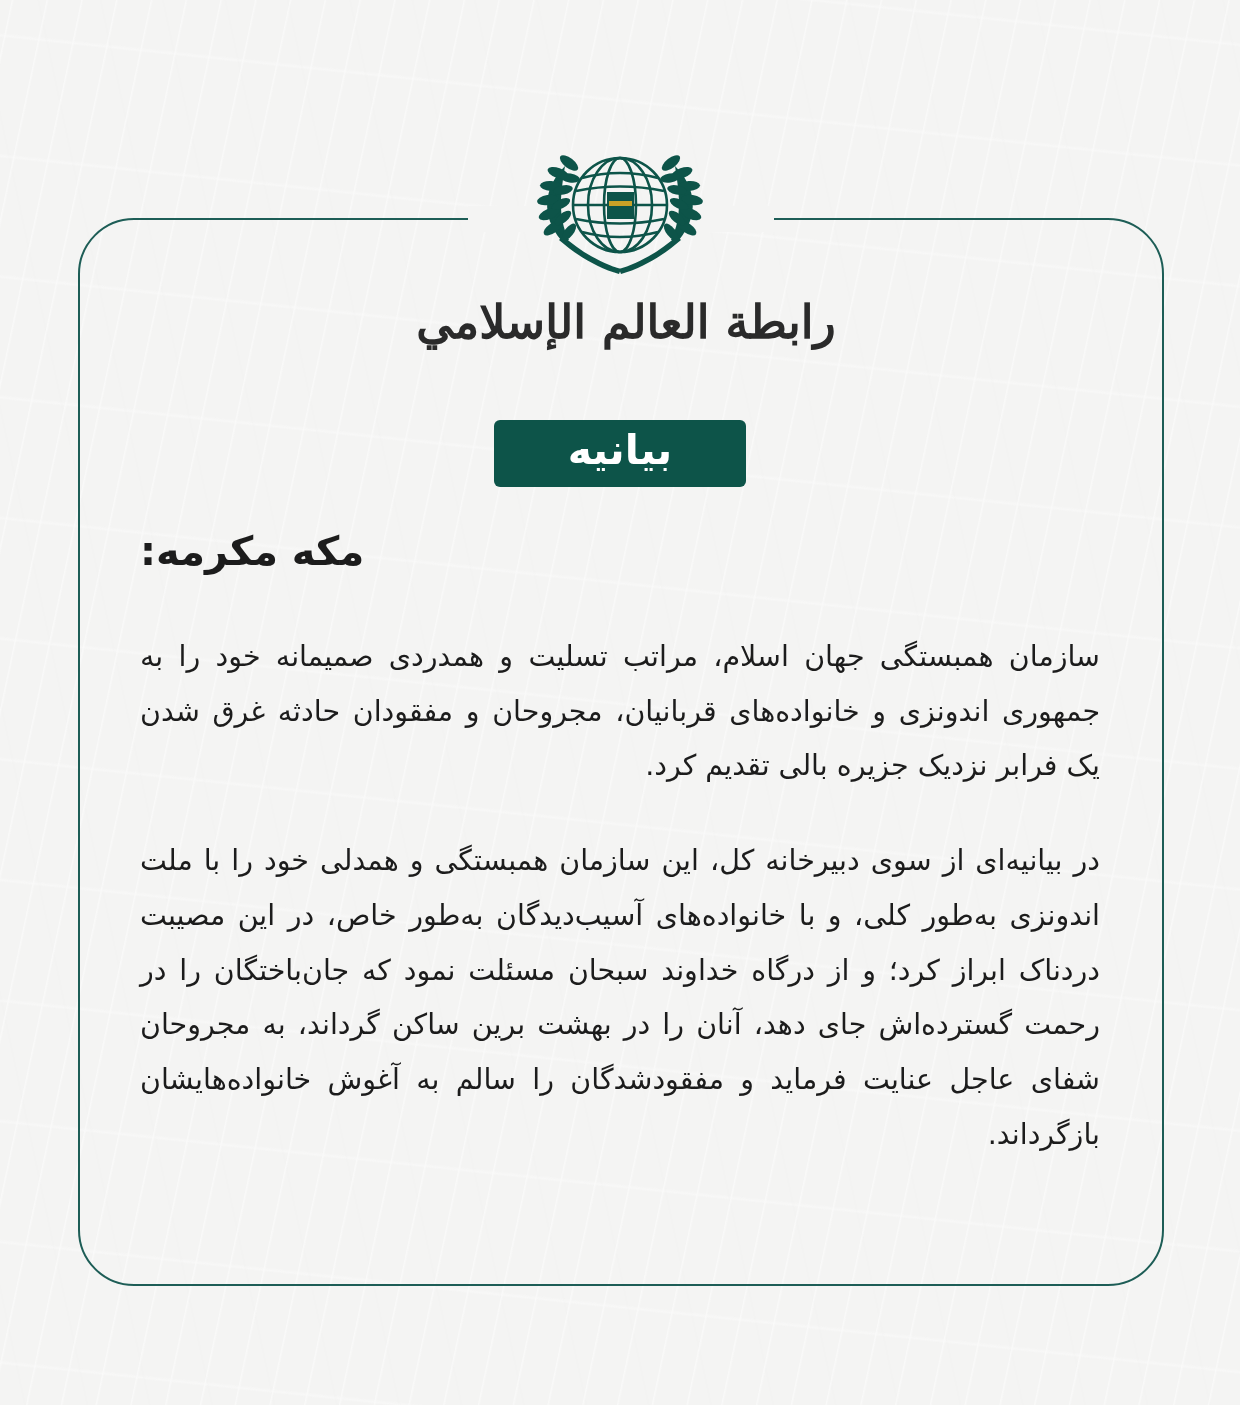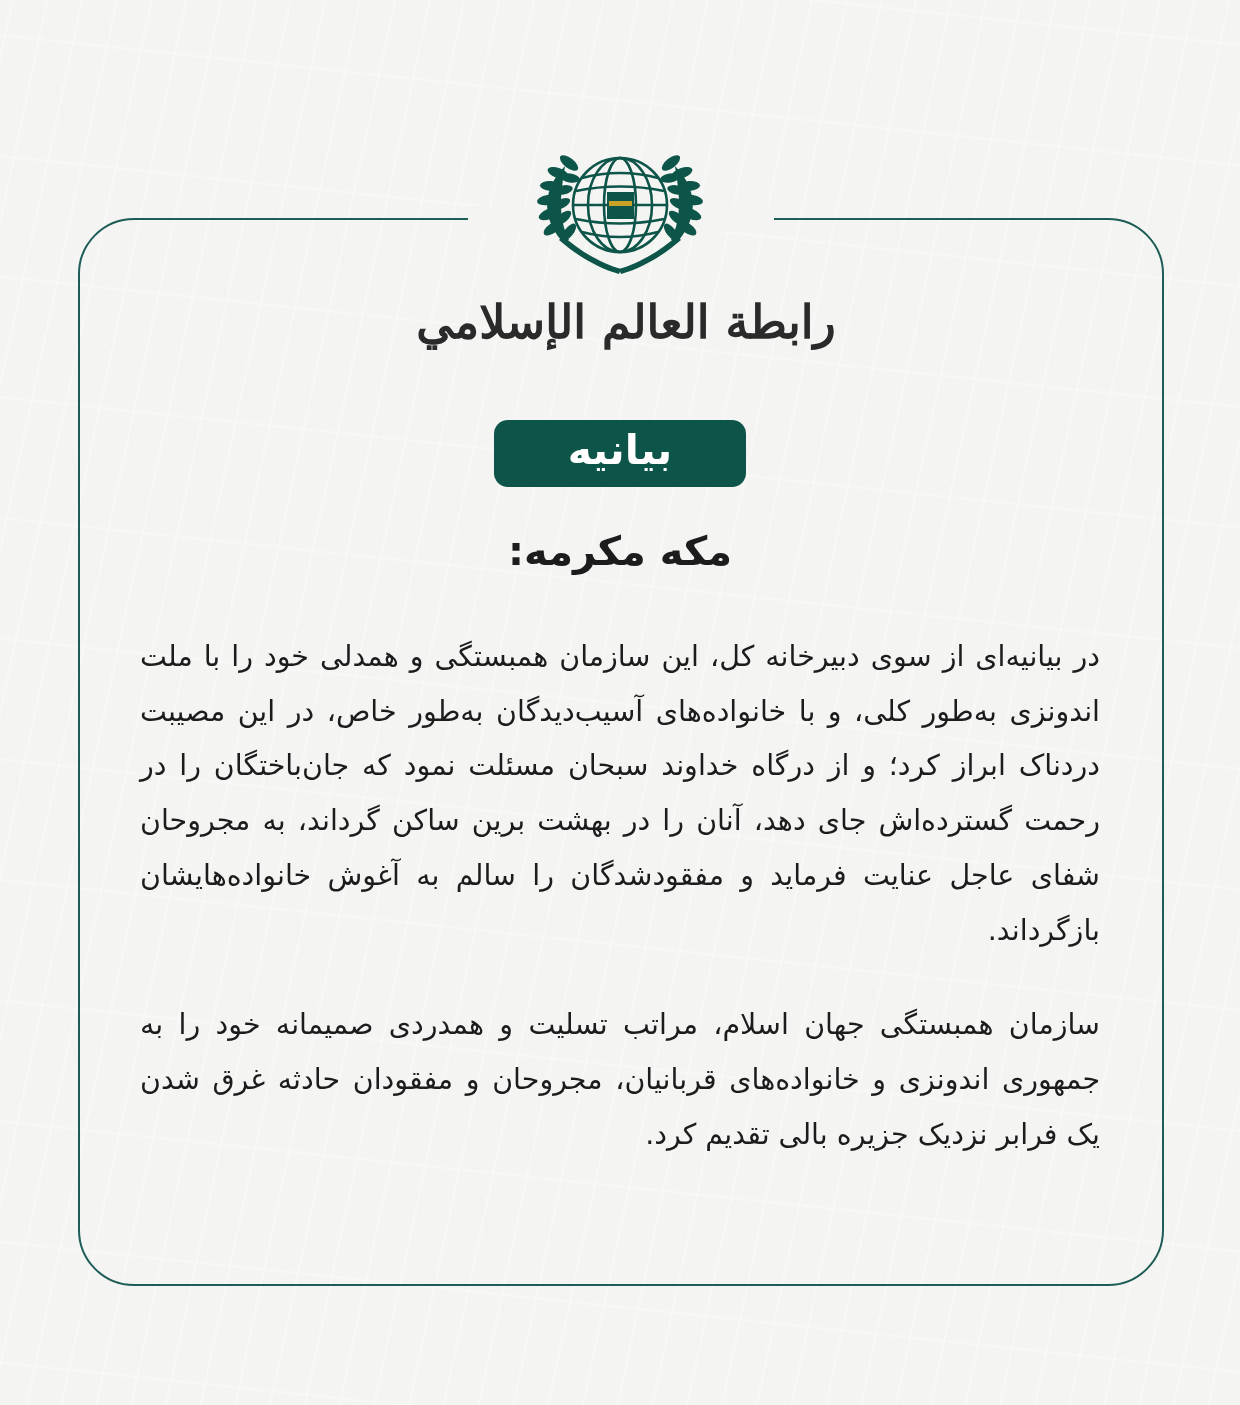--- a/index.html
+++ b/index.html
@@ -112,7 +112,7 @@
     background: #0d5449;
     color: #ffffff;
     padding: 9px 74px 15px 74px;
-    border-radius: 14px;
+    border-radius: 6px;
     font-size: 41px;
     font-weight: 700;
     line-height: 1.05;

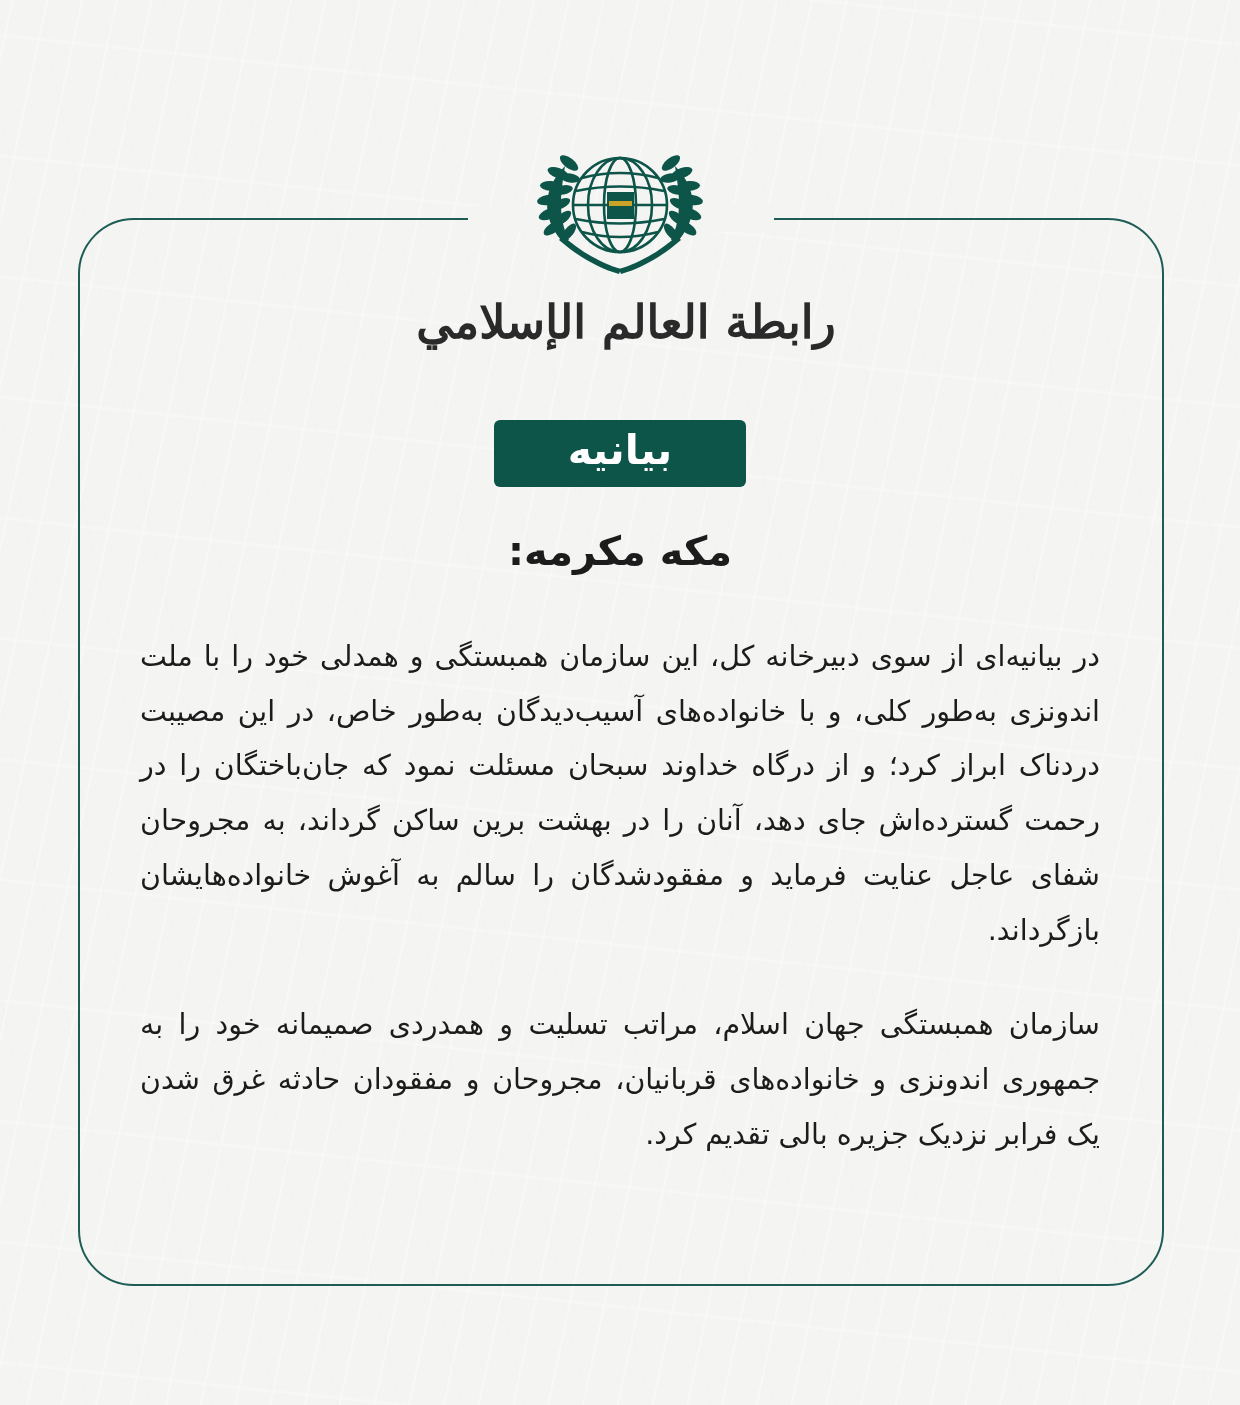--- a/index.html
+++ b/index.html
@@ -131,7 +131,7 @@
     color: #1c1c1c;
   }
   .dateline {
-    text-align: center;
+    text-align: left;
     font-size: 40px;
     font-weight: 700;
     letter-spacing: 0px;

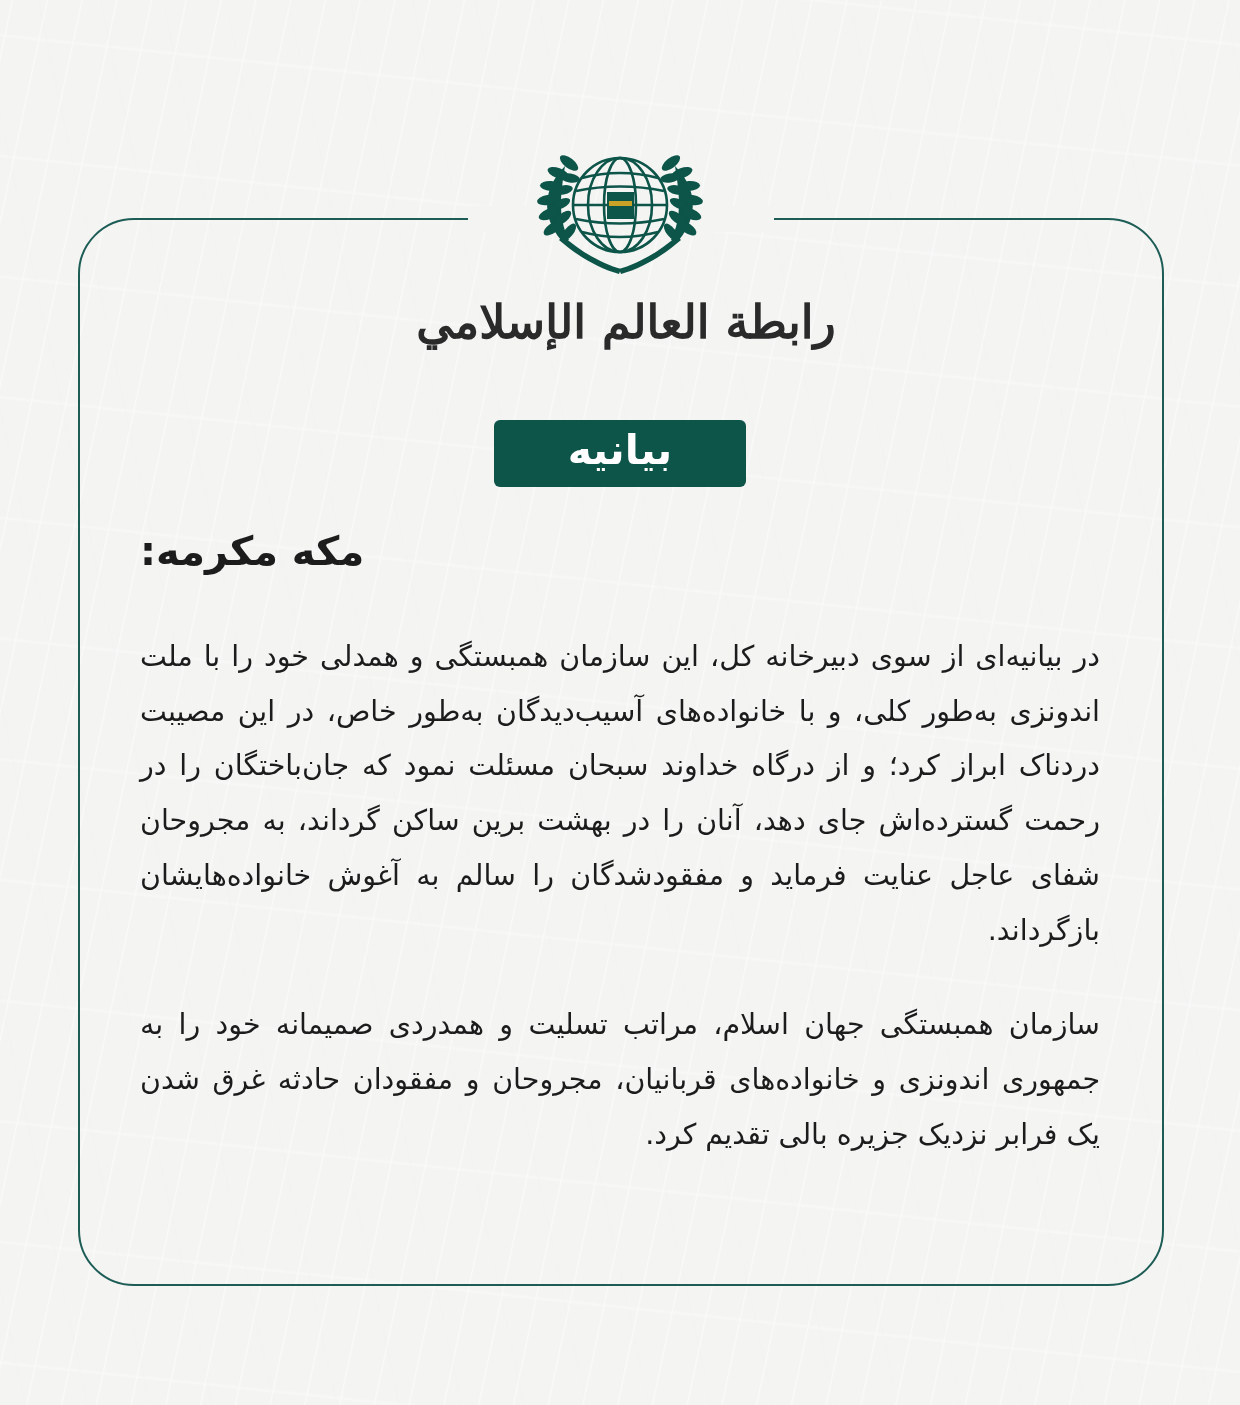--- a/index.html
+++ b/index.html
@@ -227,8 +227,8 @@
 
 <div class="content">
   <p class="dateline">مکه مکرمه:</p>
+  <p class="para">سازمان همبستگی جهان اسلام، مراتب تسلیت و همدردی صمیمانه خود را به جمهوری اندونزی و خانواده‌های قربانیان، مجروحان و مفقودان حادثه غرق شدن یک فرابر نزدیک جزیره بالی تقدیم کرد.</p>
   <p class="para">در بیانیه‌ای از سوی دبیرخانه کل، این سازمان همبستگی و همدلی خود را با ملت اندونزی به‌طور کلی، و با خانواده‌های آسیب‌دیدگان به‌طور خاص، در این مصیبت دردناک ابراز کرد؛ و از درگاه خداوند سبحان مسئلت نمود که جان‌باختگان را در رحمت گسترده‌اش جای دهد، آنان را در بهشت برین ساکن گرداند، به مجروحان شفای عاجل عنایت فرماید و مفقودشدگان را سالم به آغوش خانواده‌هایشان بازگرداند.</p>
-  <p class="para">سازمان همبستگی جهان اسلام، مراتب تسلیت و همدردی صمیمانه خود را به جمهوری اندونزی و خانواده‌های قربانیان، مجروحان و مفقودان حادثه غرق شدن یک فرابر نزدیک جزیره بالی تقدیم کرد.</p>
 </div>
 
 </body></html>

